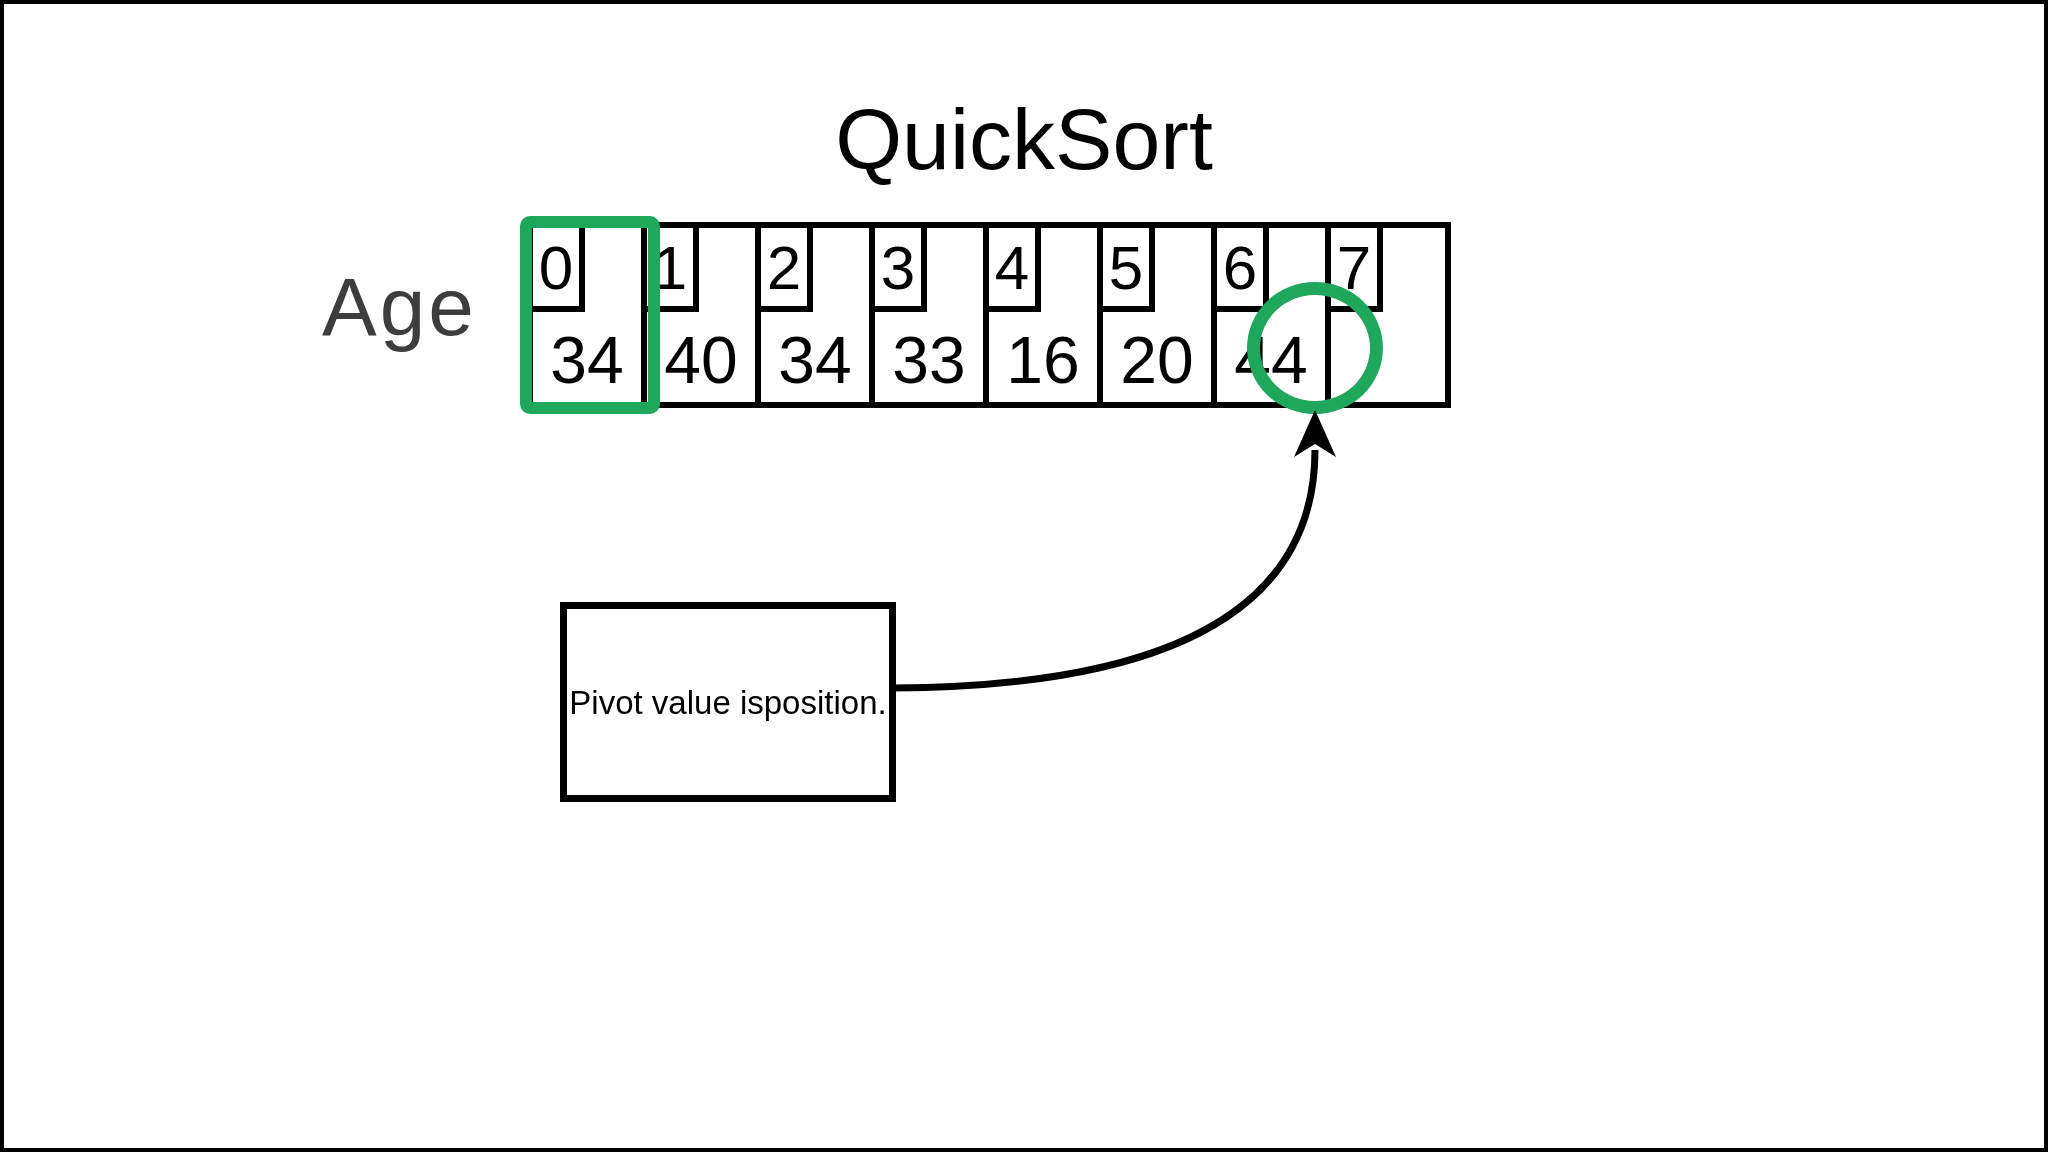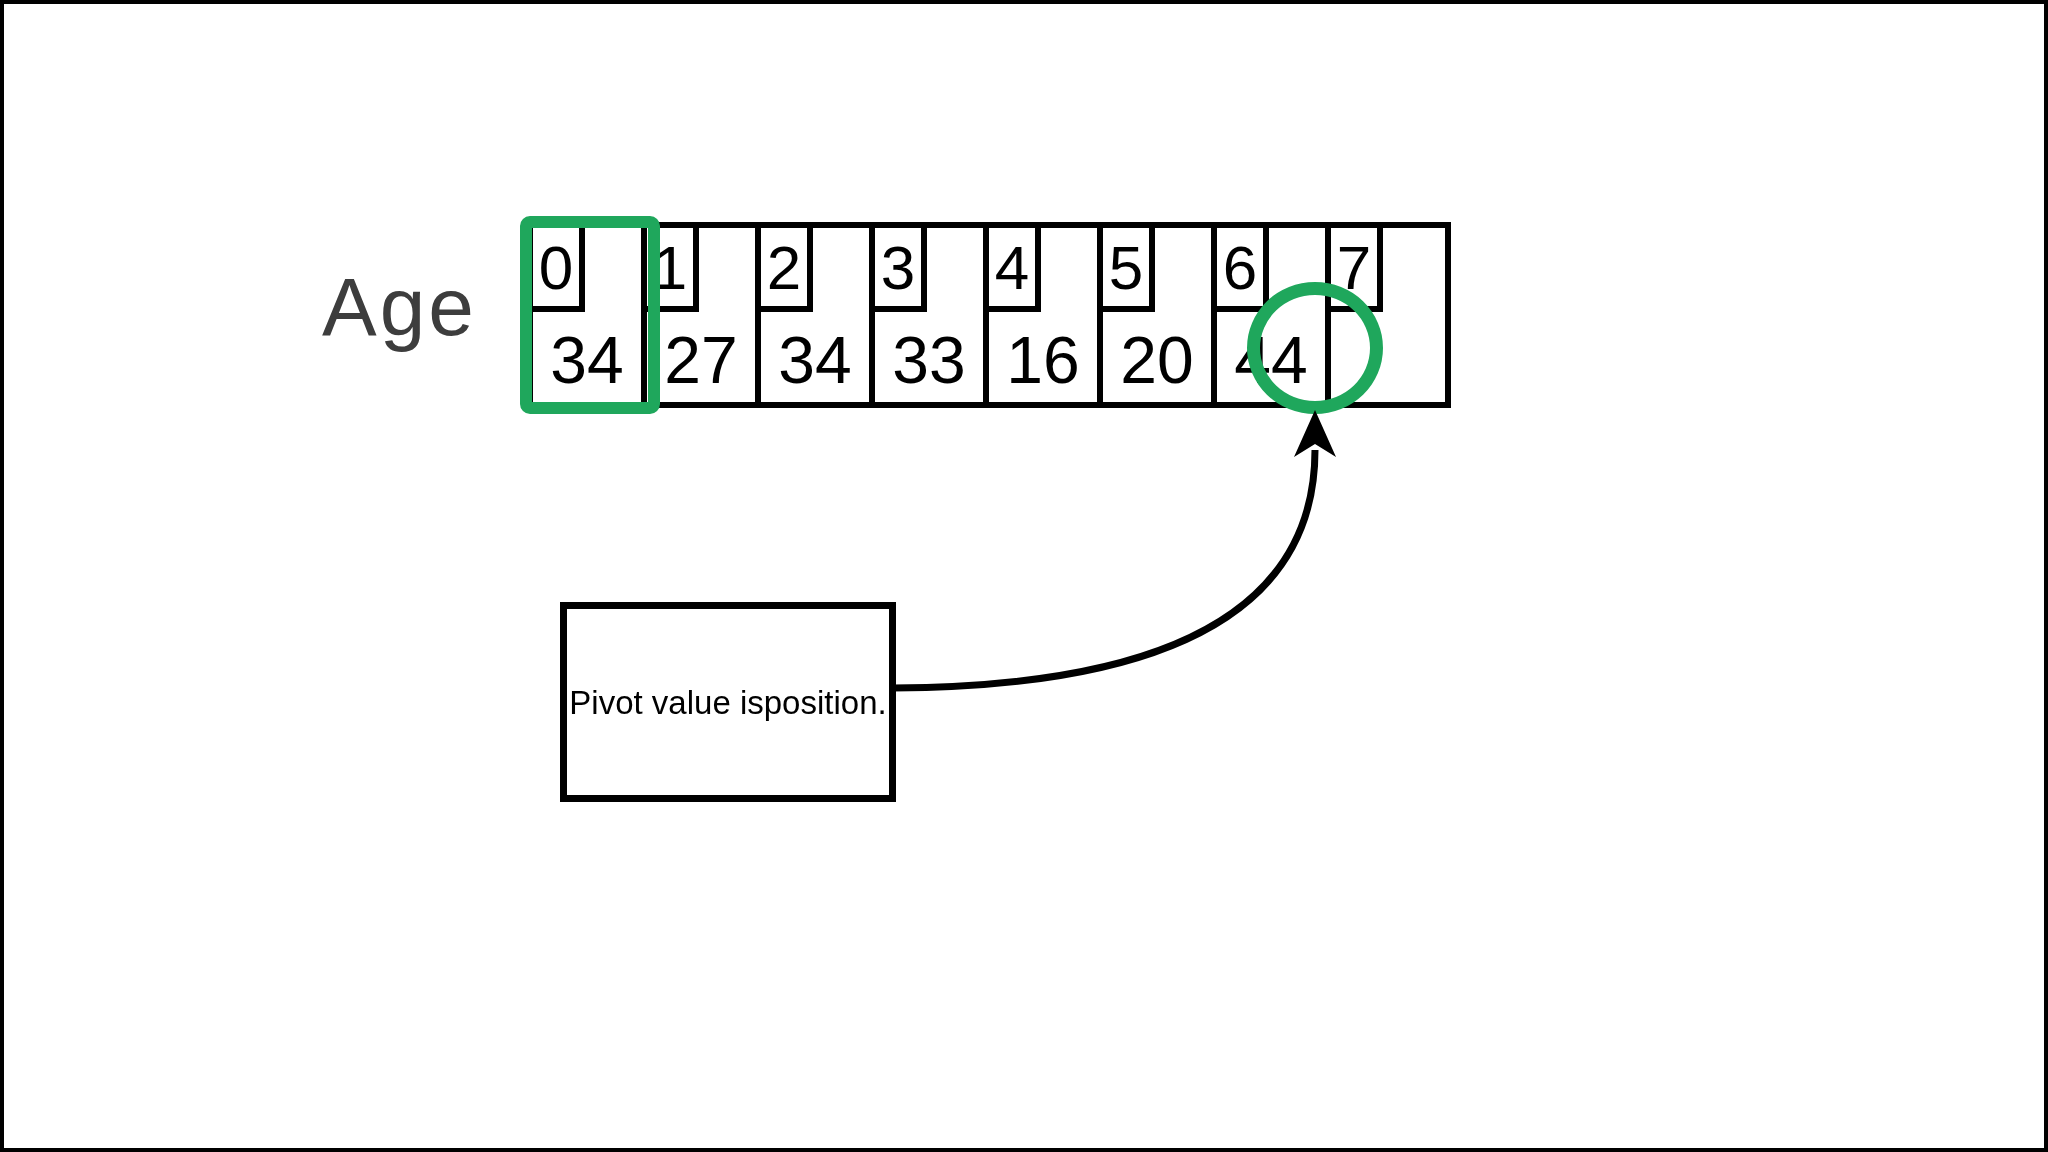--- a/index.html
+++ b/index.html
@@ -137,6 +137,7 @@
 
 <div class="slide">
 
+  <div class="title">QuickSort</div>
 
   <div class="age-label">Age</div>
 

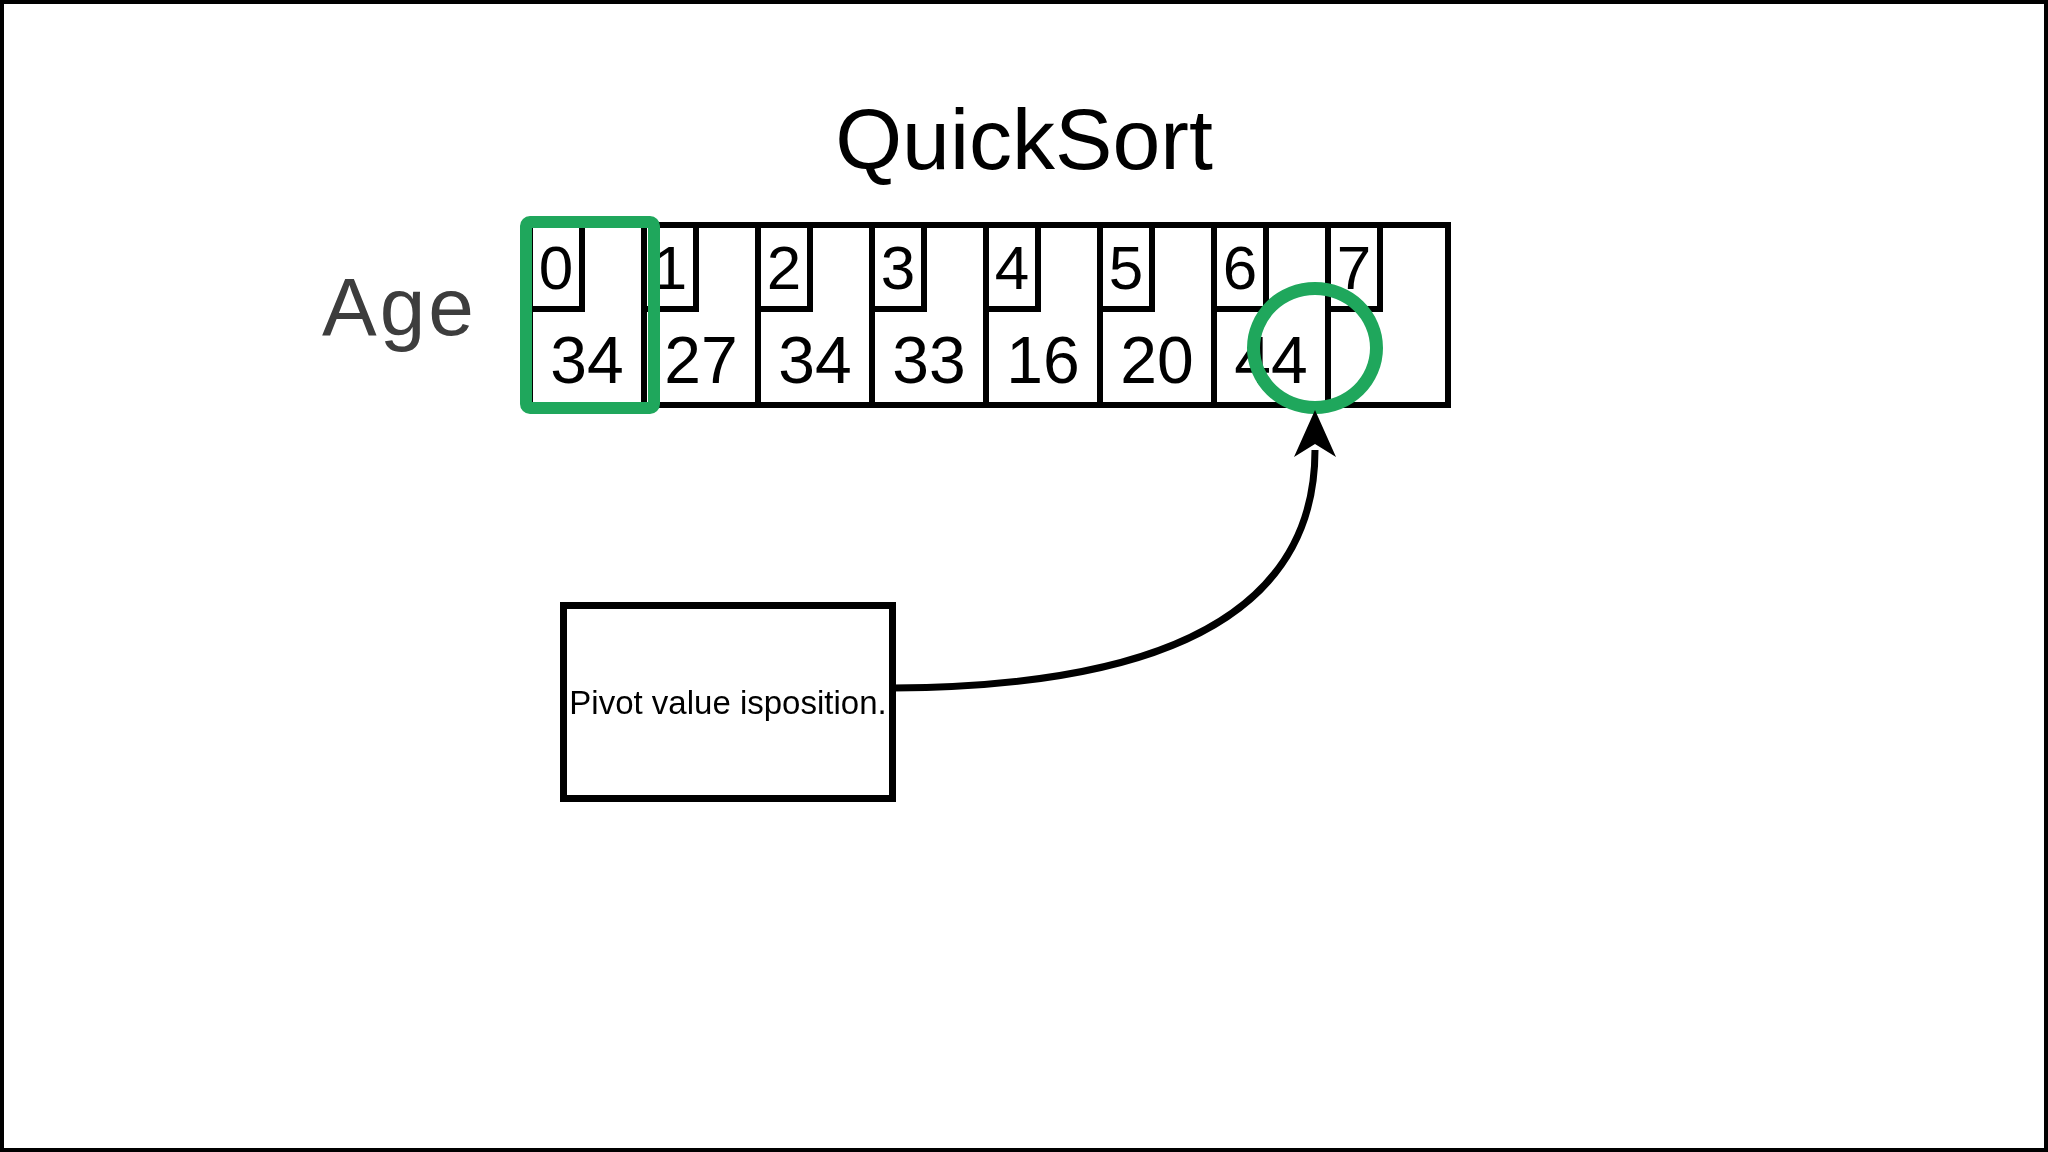--- a/index.html
+++ b/index.html
@@ -152,7 +152,7 @@
       <div class="index-box">
           <span>1</span>
         </div>
-      <div class="cell-value">27</div>
+      <div class="cell-value">40</div>
     </div>
     <div class="cell">
       <div class="index-box">

